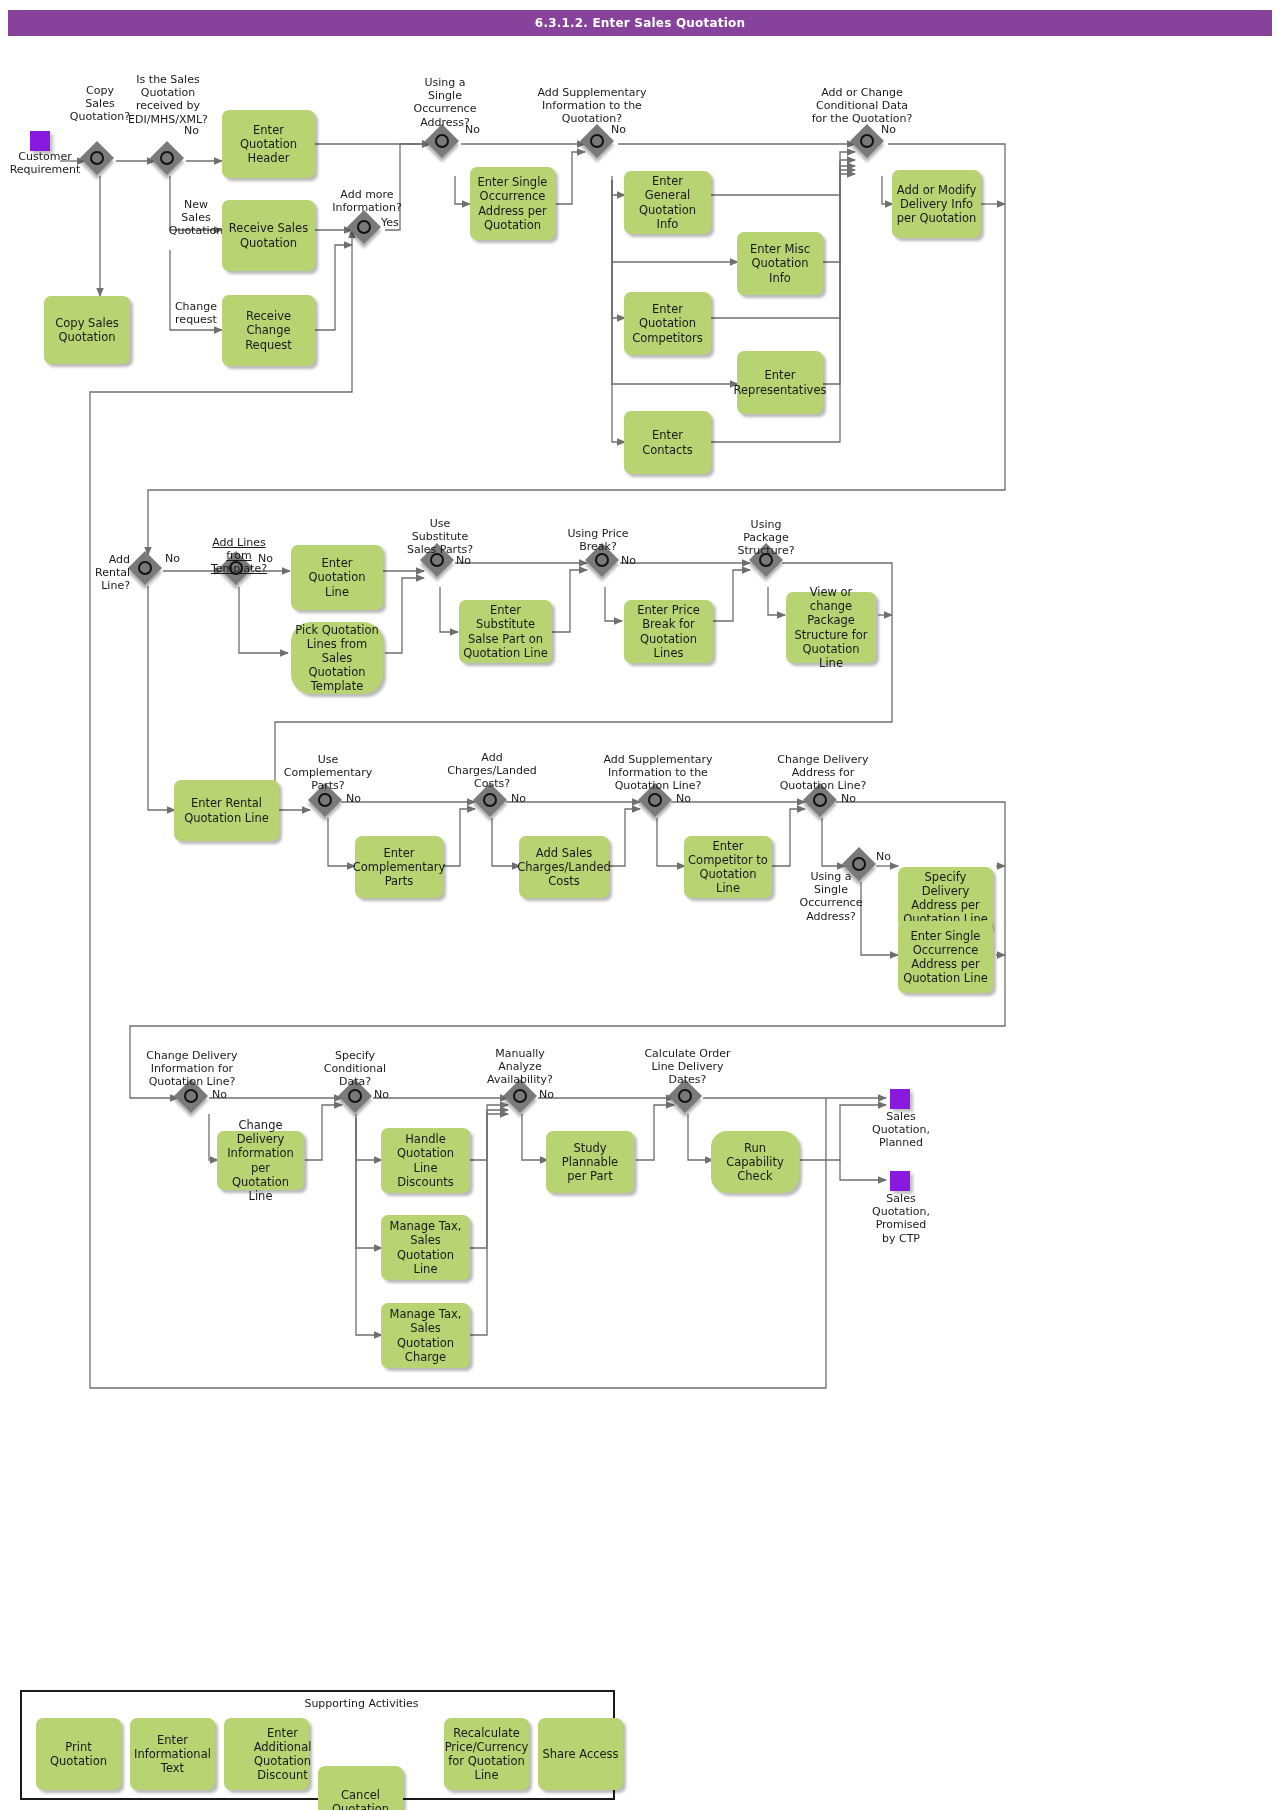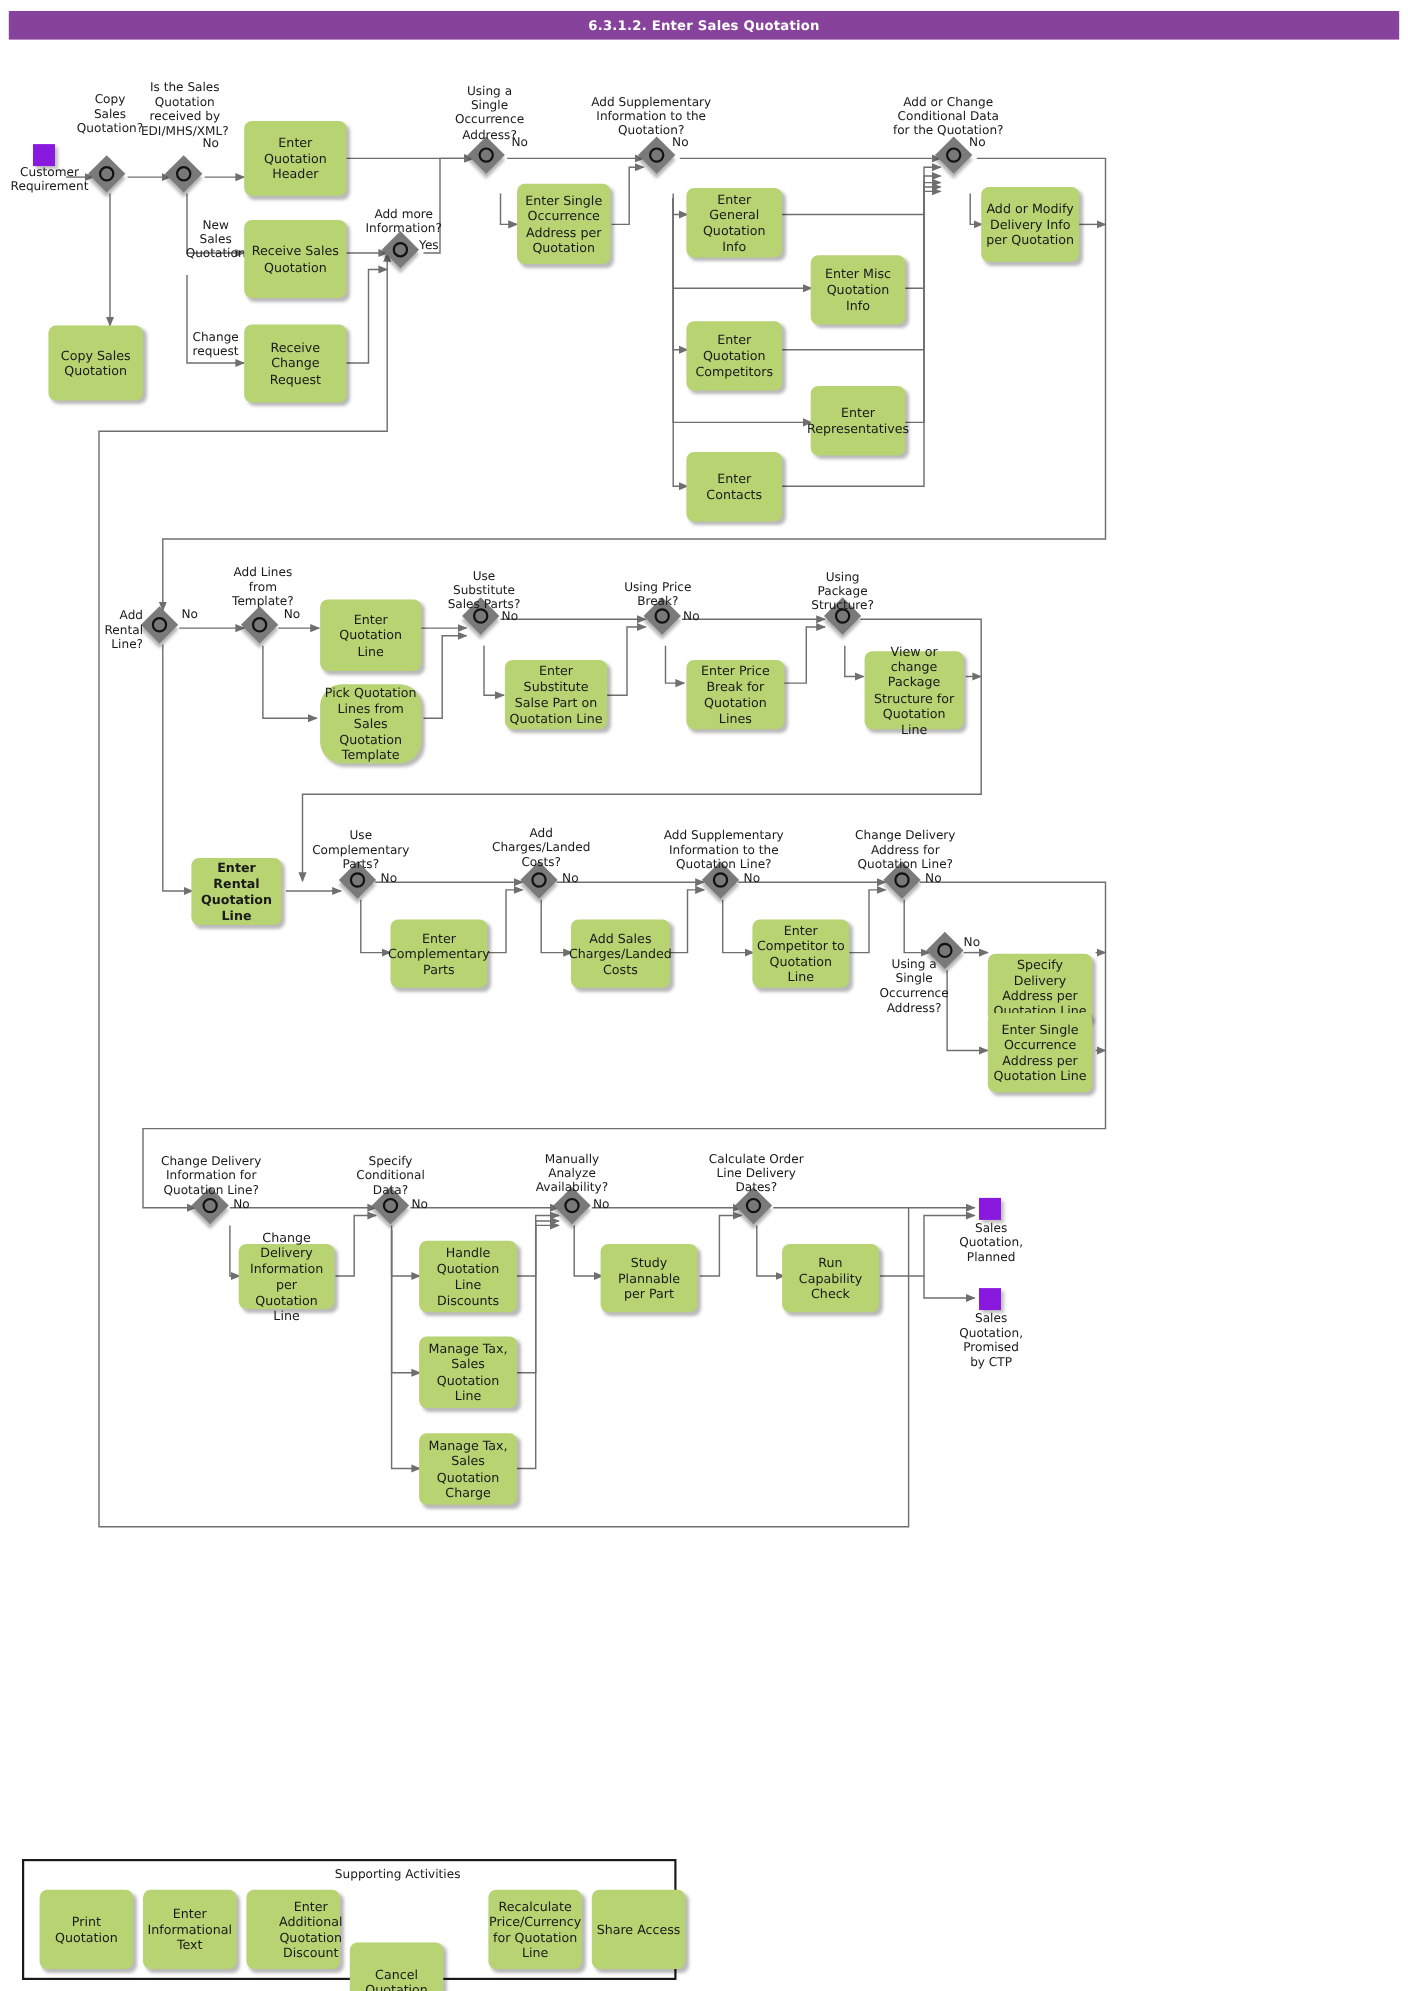--- a/index.html
+++ b/index.html
@@ -257,7 +257,7 @@
     <div class="dia"></div>
     <div class="ring"></div>
   </div>
-<div class="lab" style="left: 199px; top: 514px; width: 80px; white-space: pre-line;">Add Lines
+<div class="lab" style="left: 199px; top: 536px; width: 80px; white-space: pre-line; text-decoration: underline;">Add Lines
 from
 Template?</div>
 <div class="yn" style="left:258px;top:552px;">No</div>

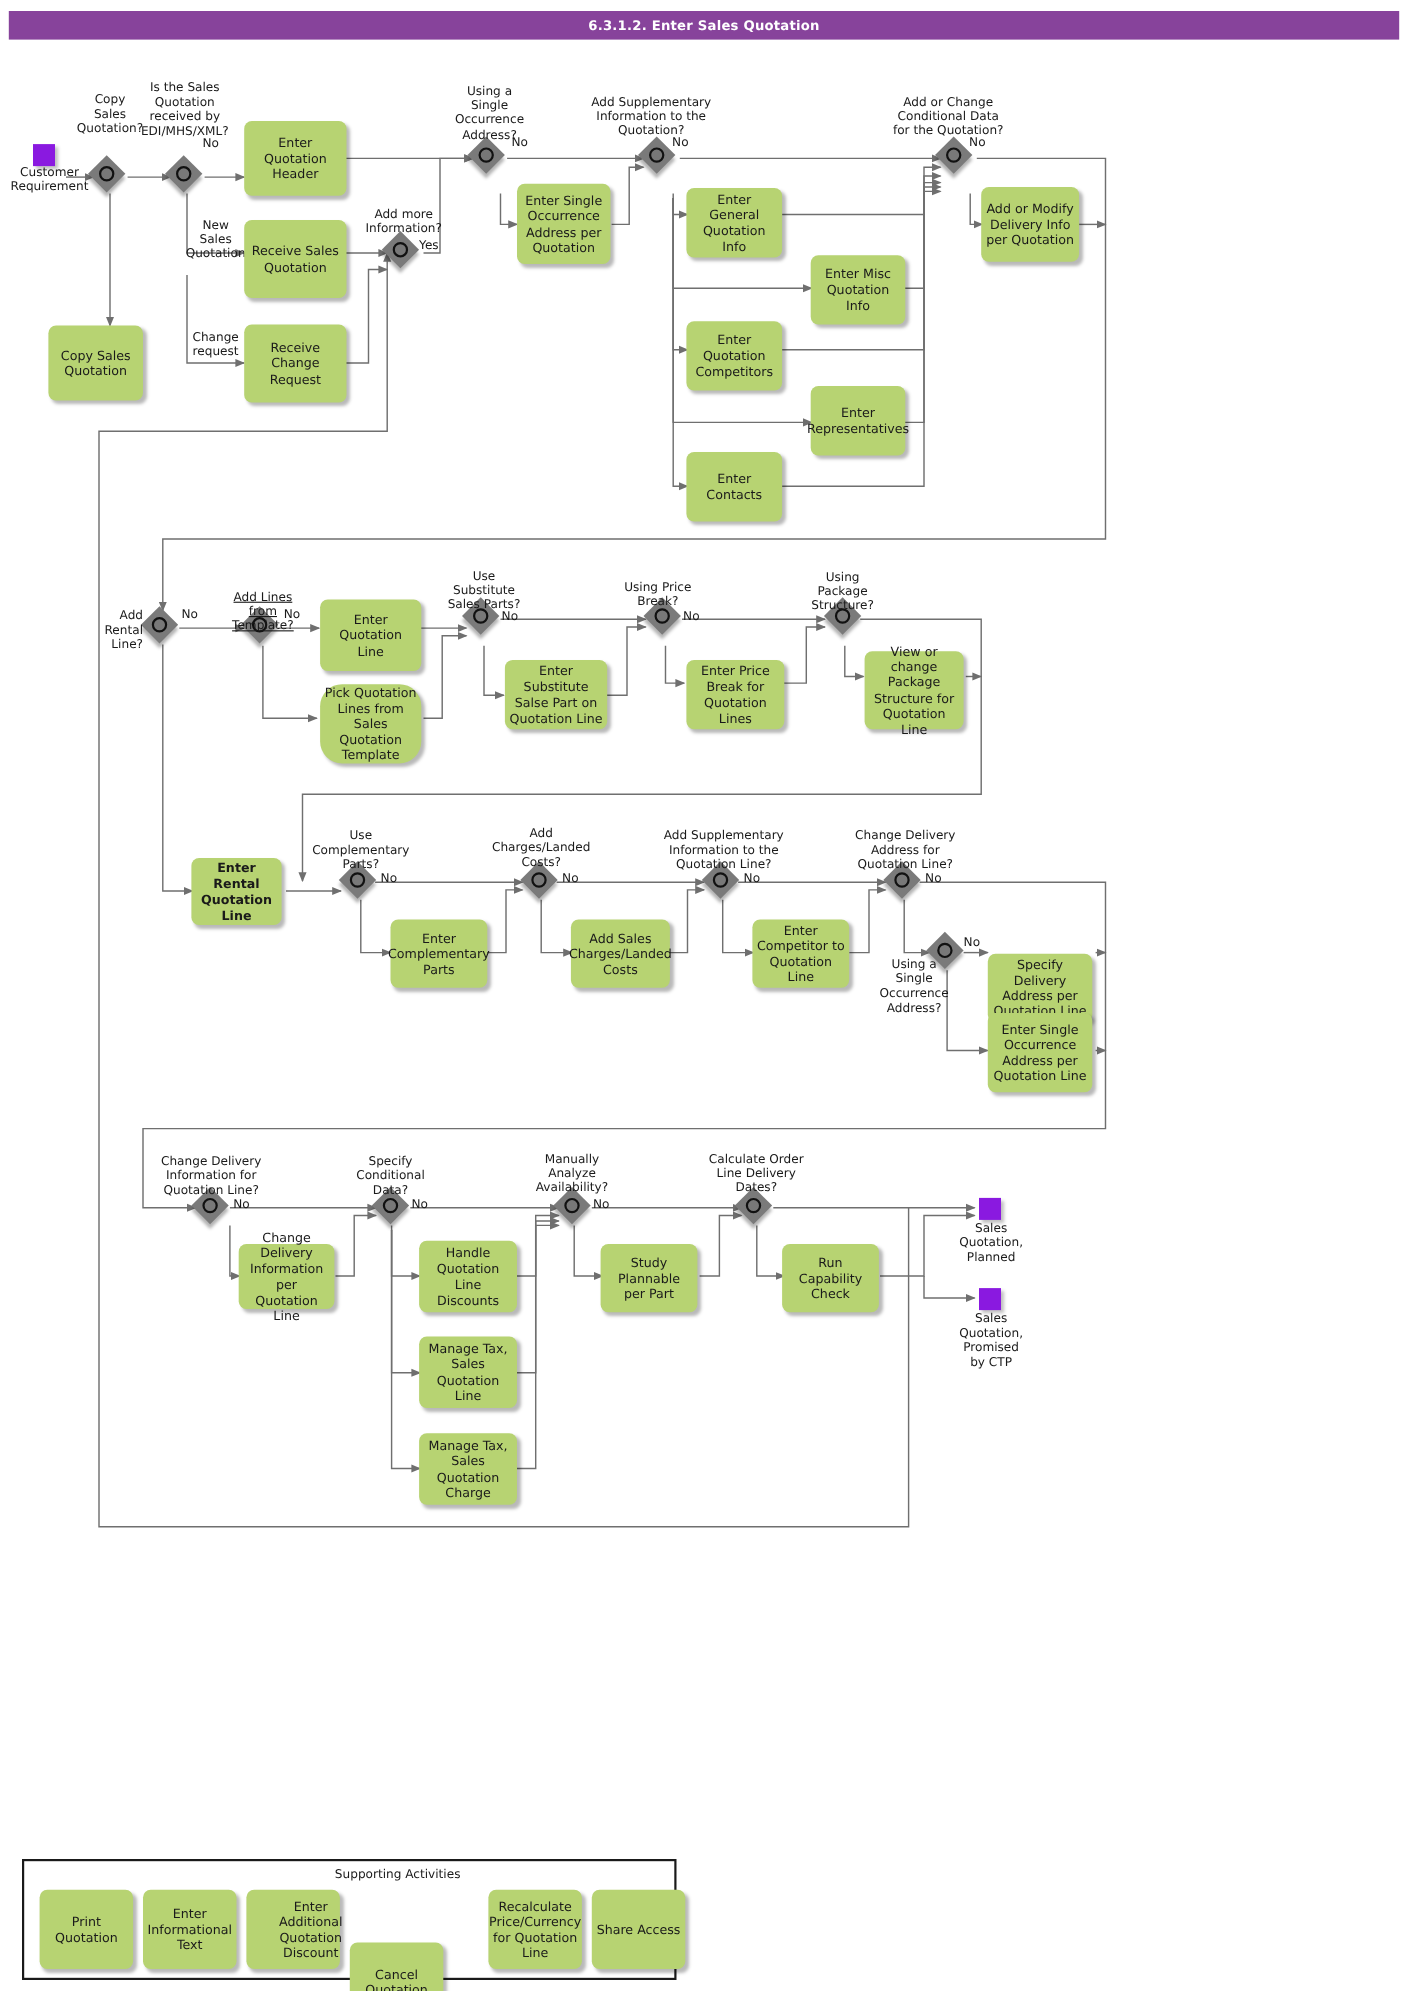--- a/index.html
+++ b/index.html
@@ -304,7 +304,7 @@
 Structure for
 Quotation Line</div>
 
-<div class="task" style="left: 174px; top: 780px; width: 82px; height: 61px; white-space: pre-line; font-weight: bold;">Enter Rental
+<div class="task" style="left: 174px; top: 780px; width: 105px; height: 61px; white-space: pre-line;">Enter Rental
 Quotation Line</div>
 
 <div class="gw" style="left:311px;top:786px;">

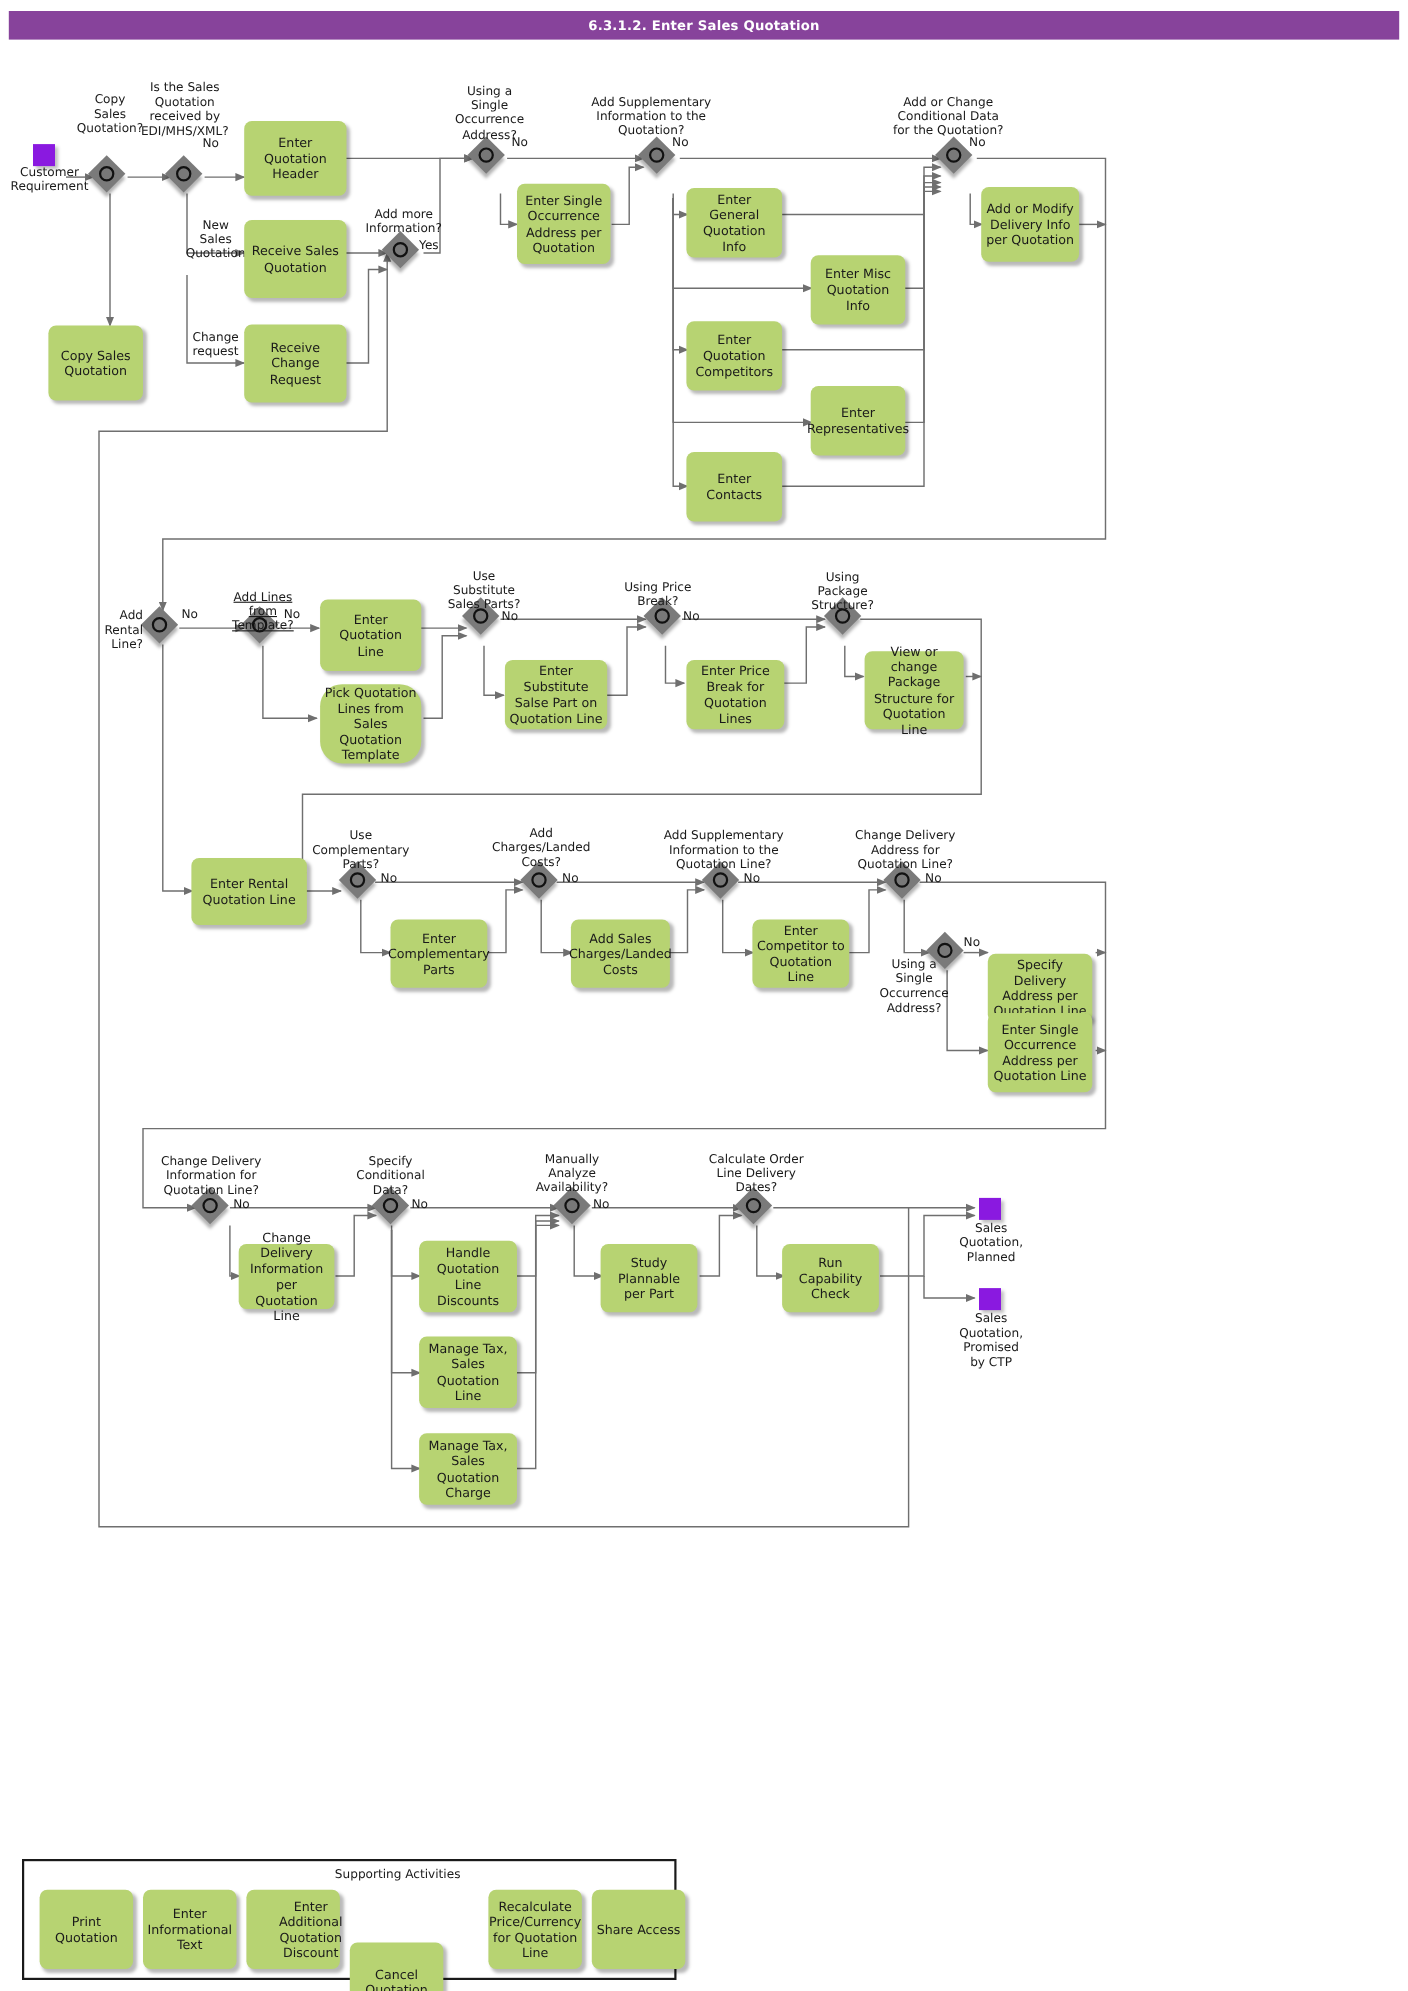--- a/index.html
+++ b/index.html
@@ -417,7 +417,7 @@
 <div class="lab" style="left: 635px; top: 1047px; width: 105px; white-space: pre-line;">Calculate Order
 Line Delivery
 Dates?</div>
-<div class="task" style="left: 711px; top: 1131px; width: 88px; height: 62px; white-space: pre-line;">Run Capability
+<div class="task" style="left: 711px; top: 1131px; width: 88px; height: 62px; white-space: pre-line; border-radius: 16px;">Run Capability
 Check</div>
 
 <div id="support">

